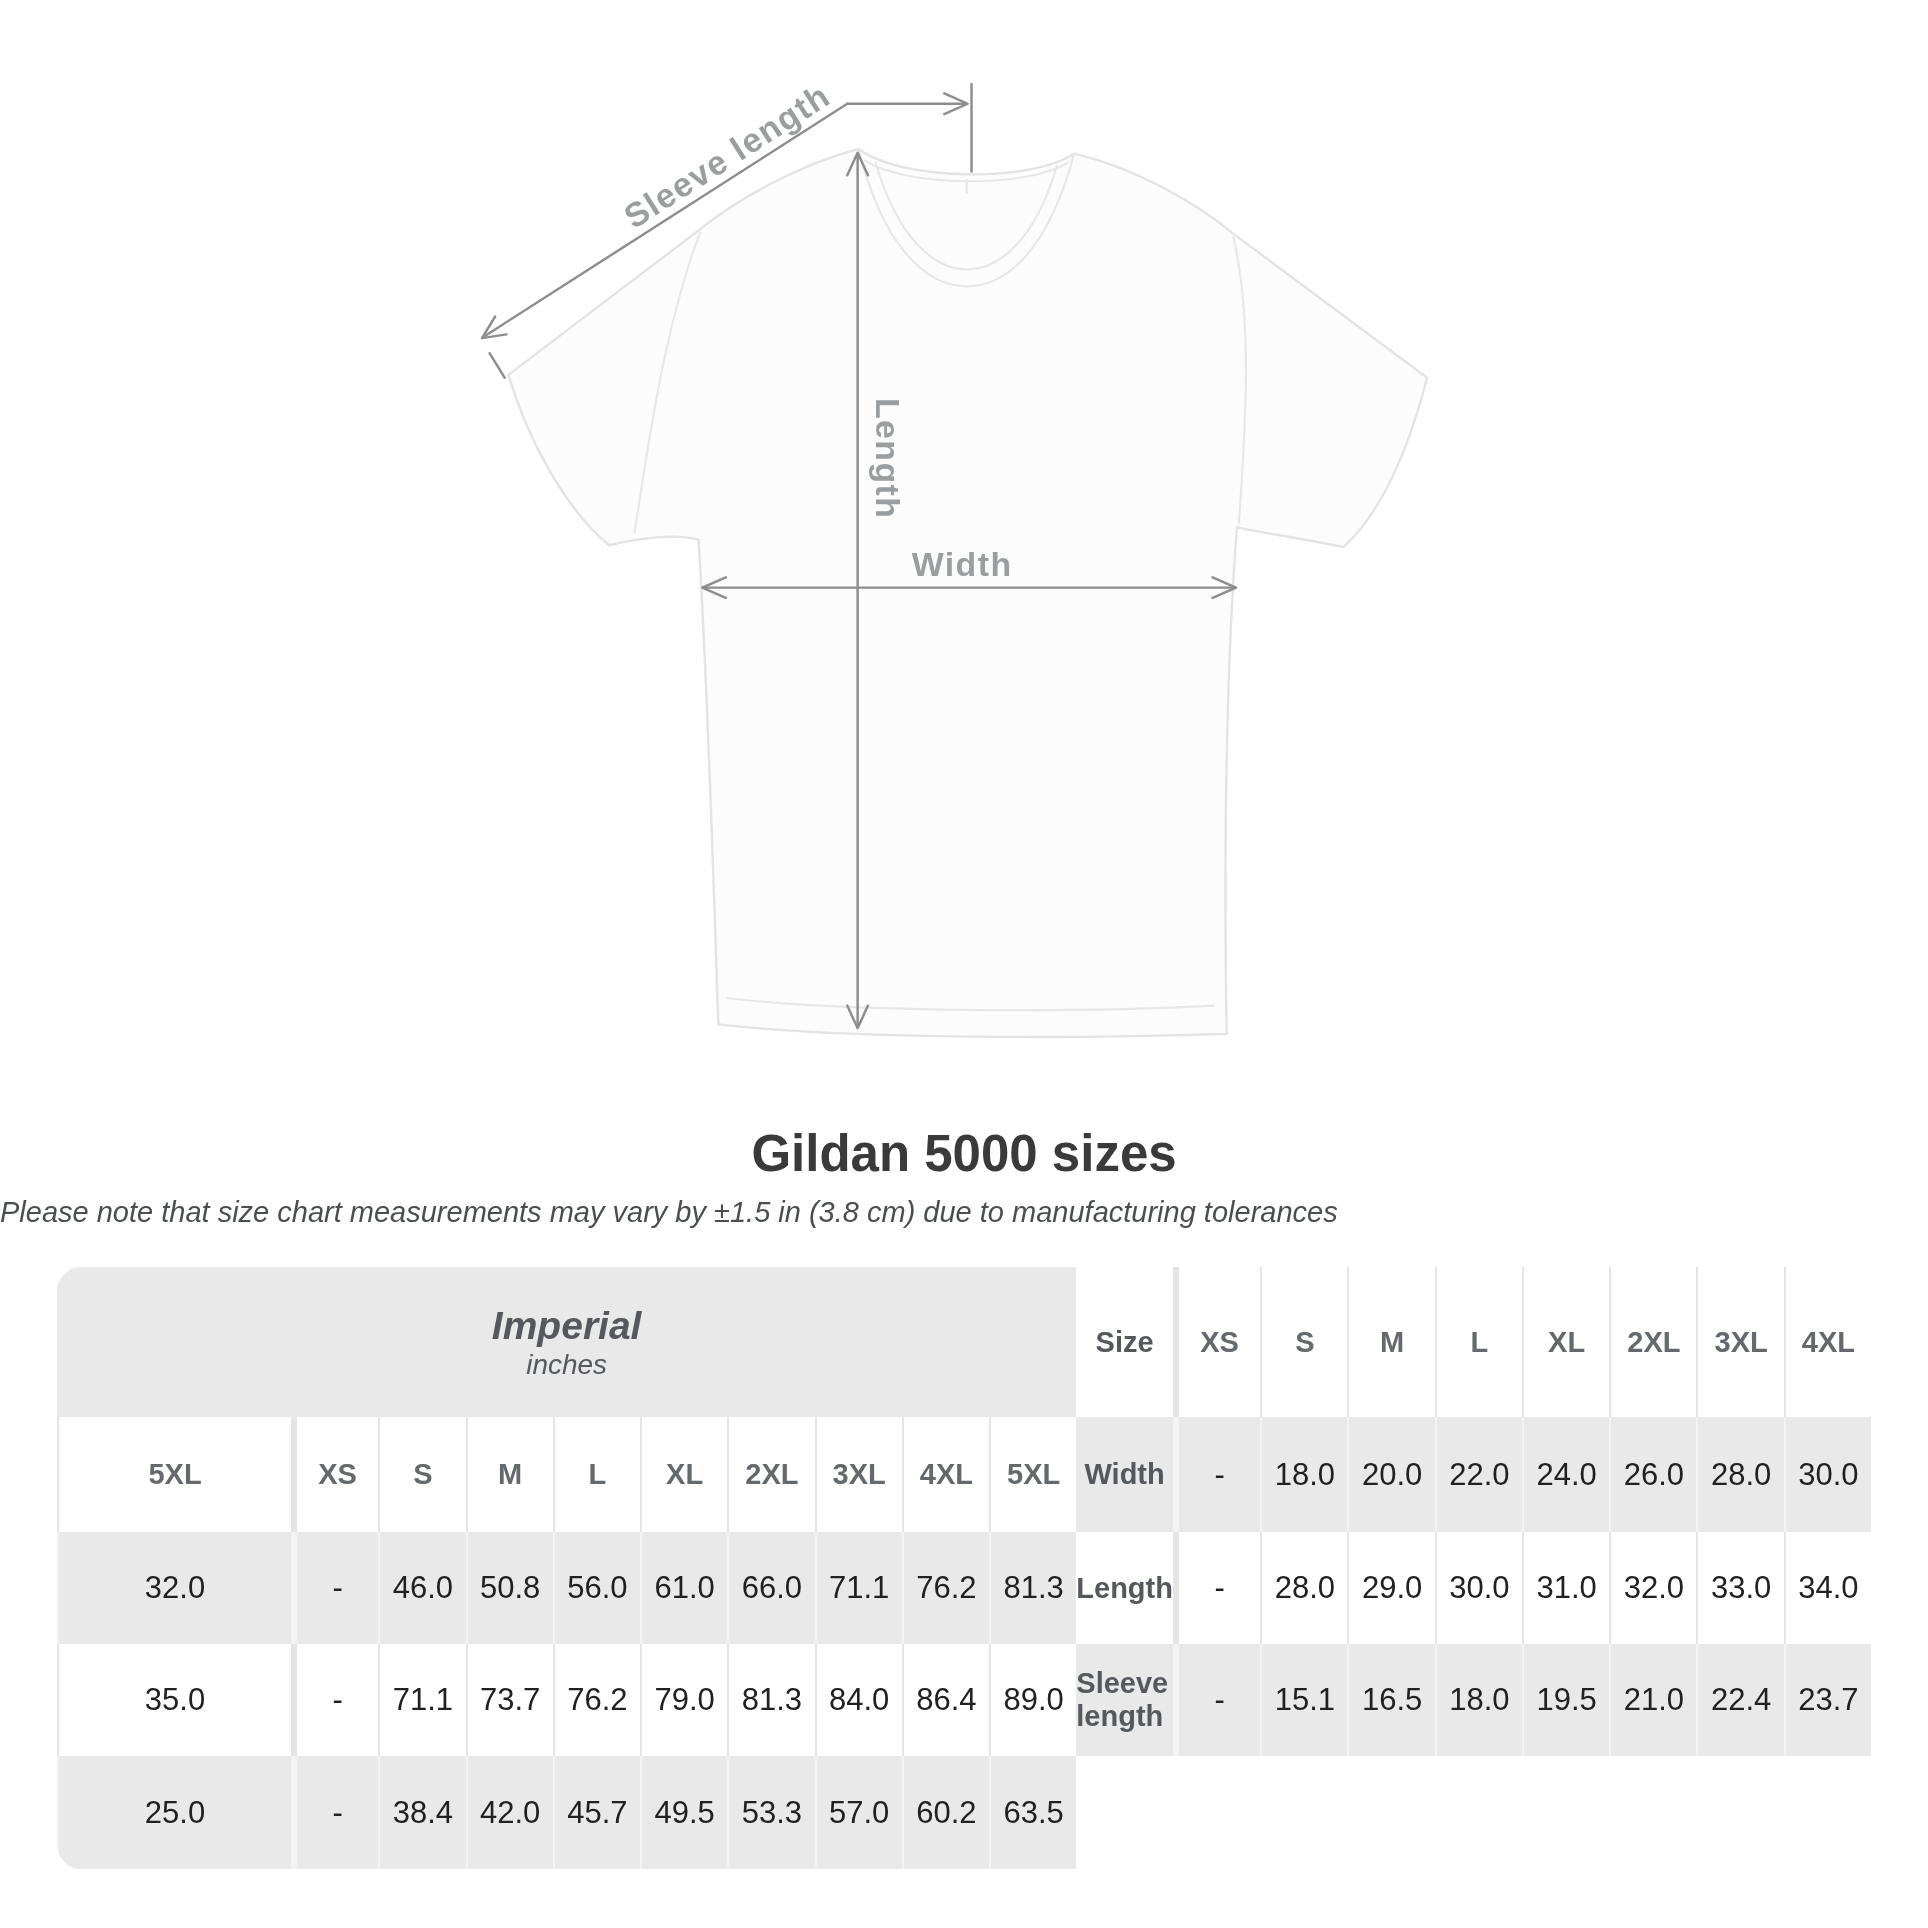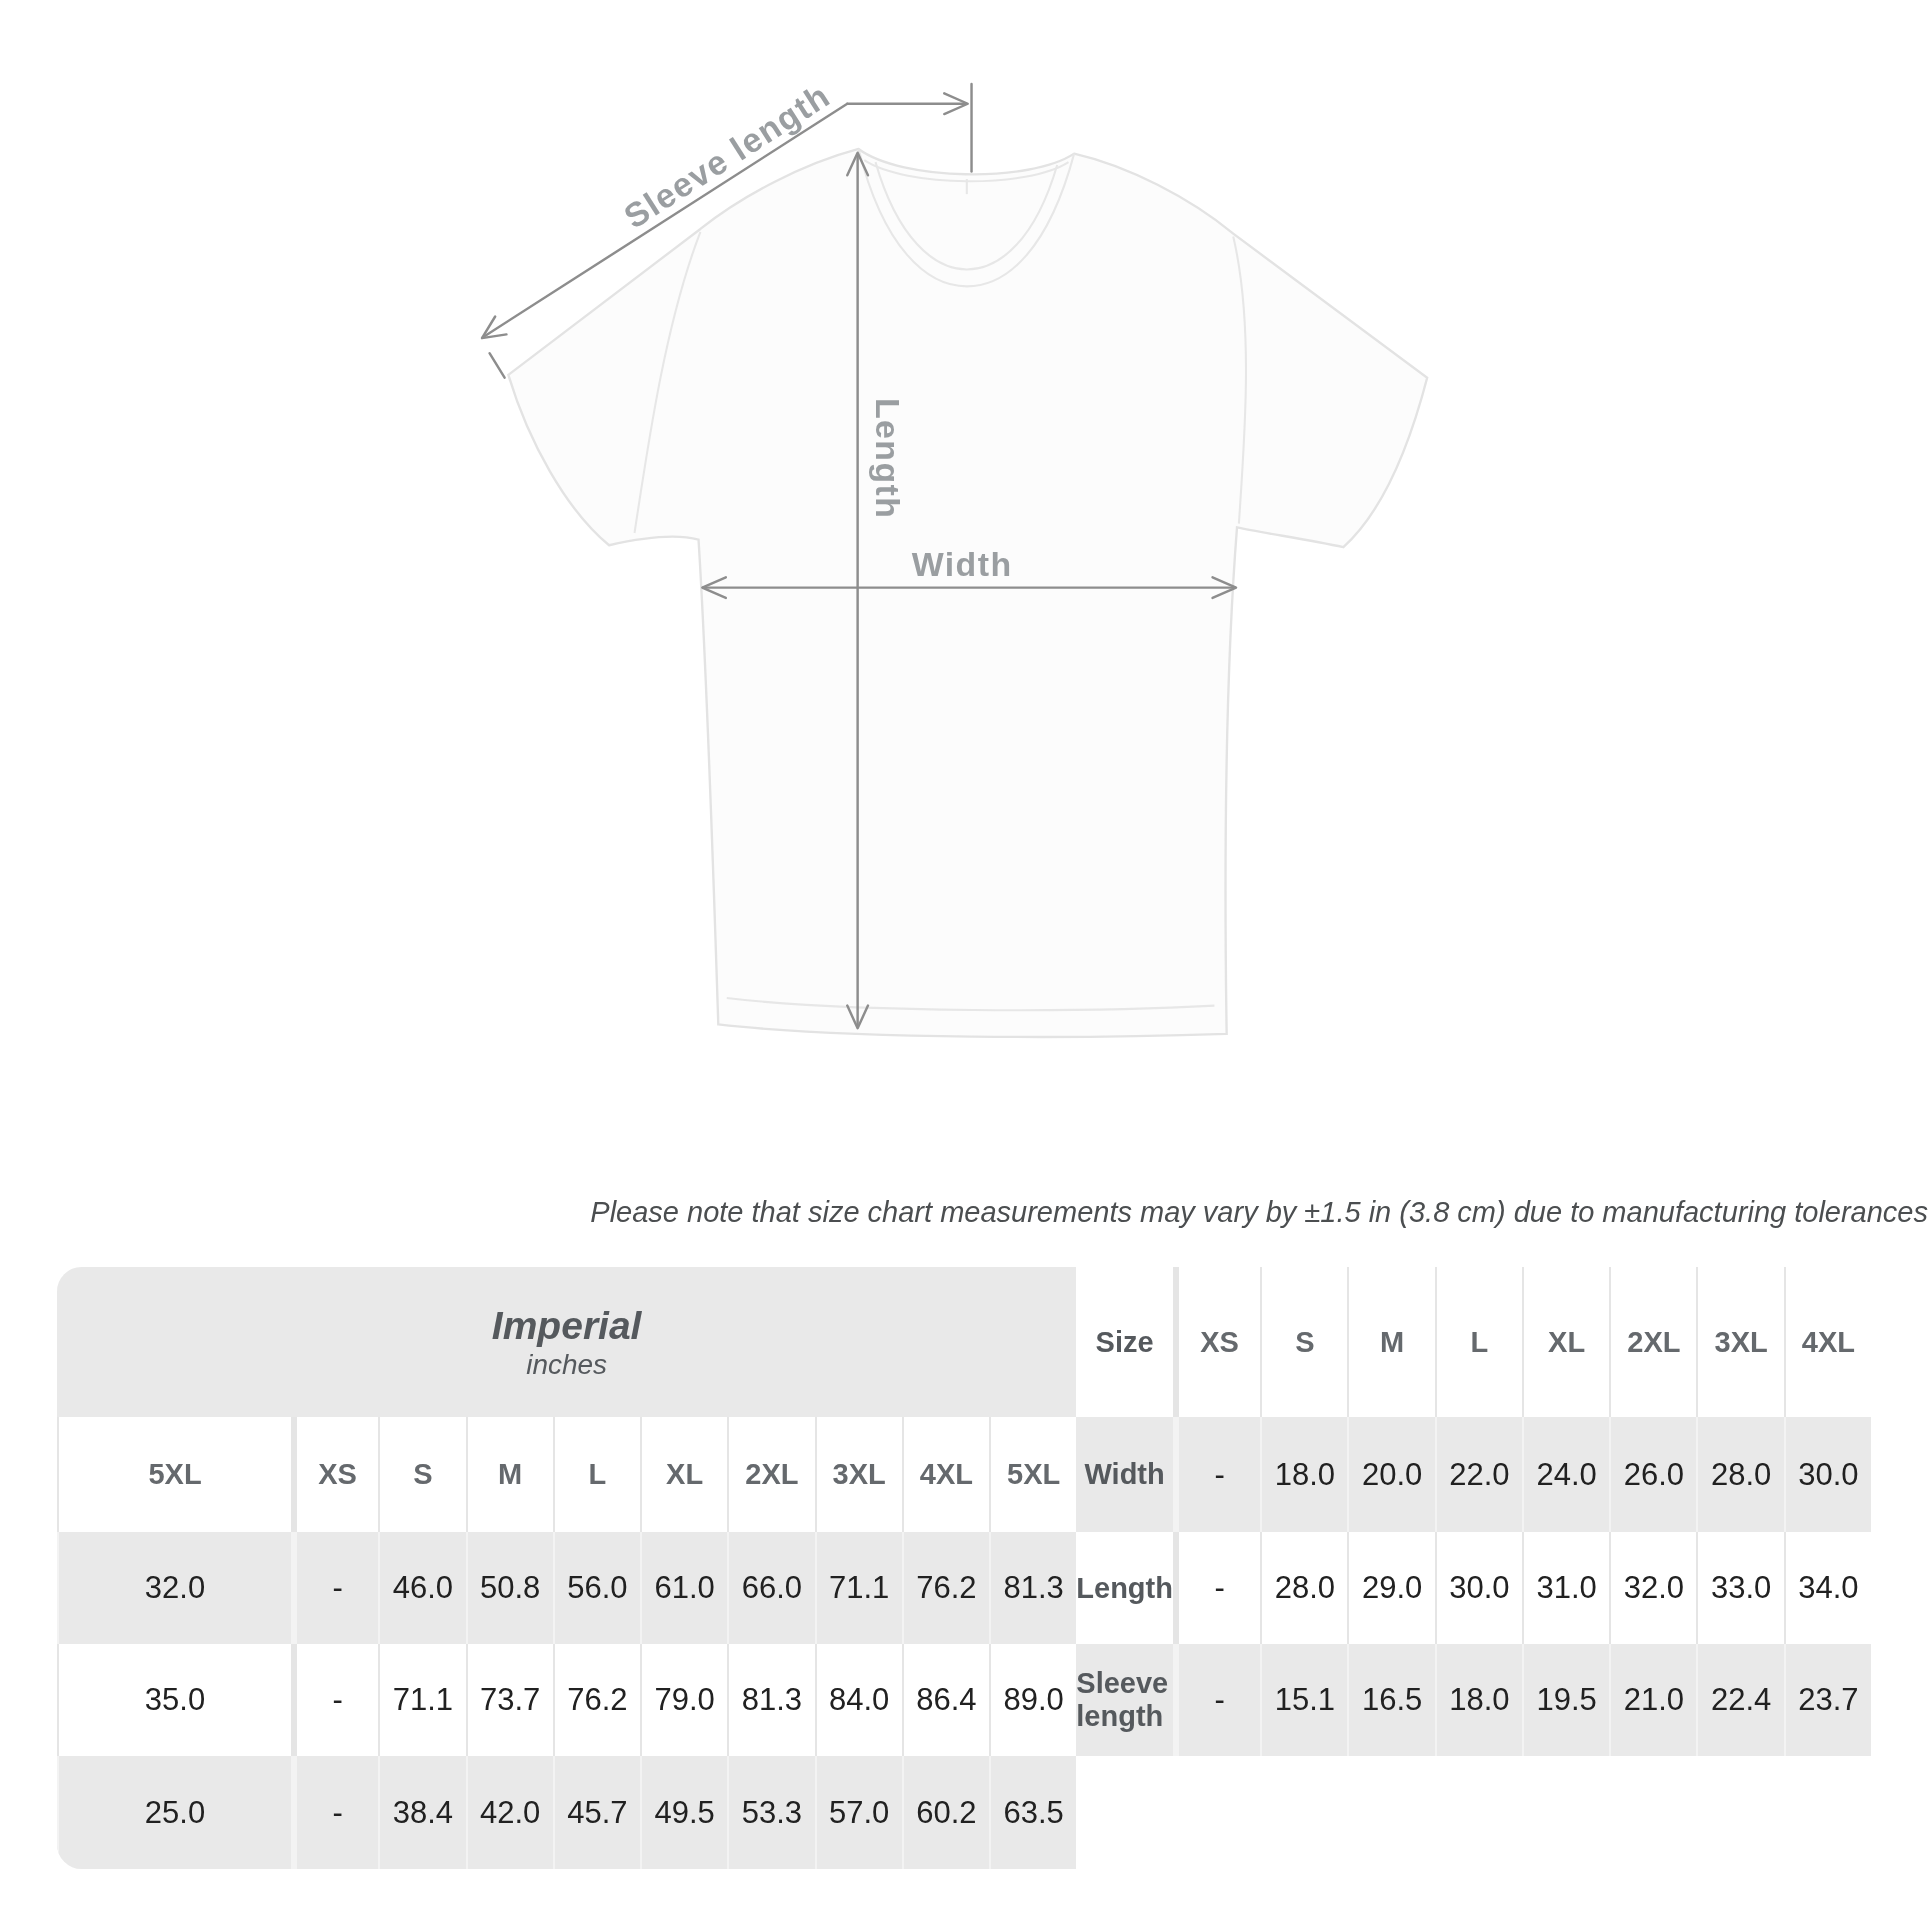--- a/index.html
+++ b/index.html
@@ -103,6 +103,7 @@
     <text class="dim-label" text-anchor="middle" x="1022" y="612">Width</text>
   </svg>
 
+  <div class="title">Gildan 5000 sizes</div>
   <div class="subtitle">Please note that size chart measurements may vary by ±1.5 in (3.8 cm) due to manufacturing tolerances</div>
 
   <div class="size-table">

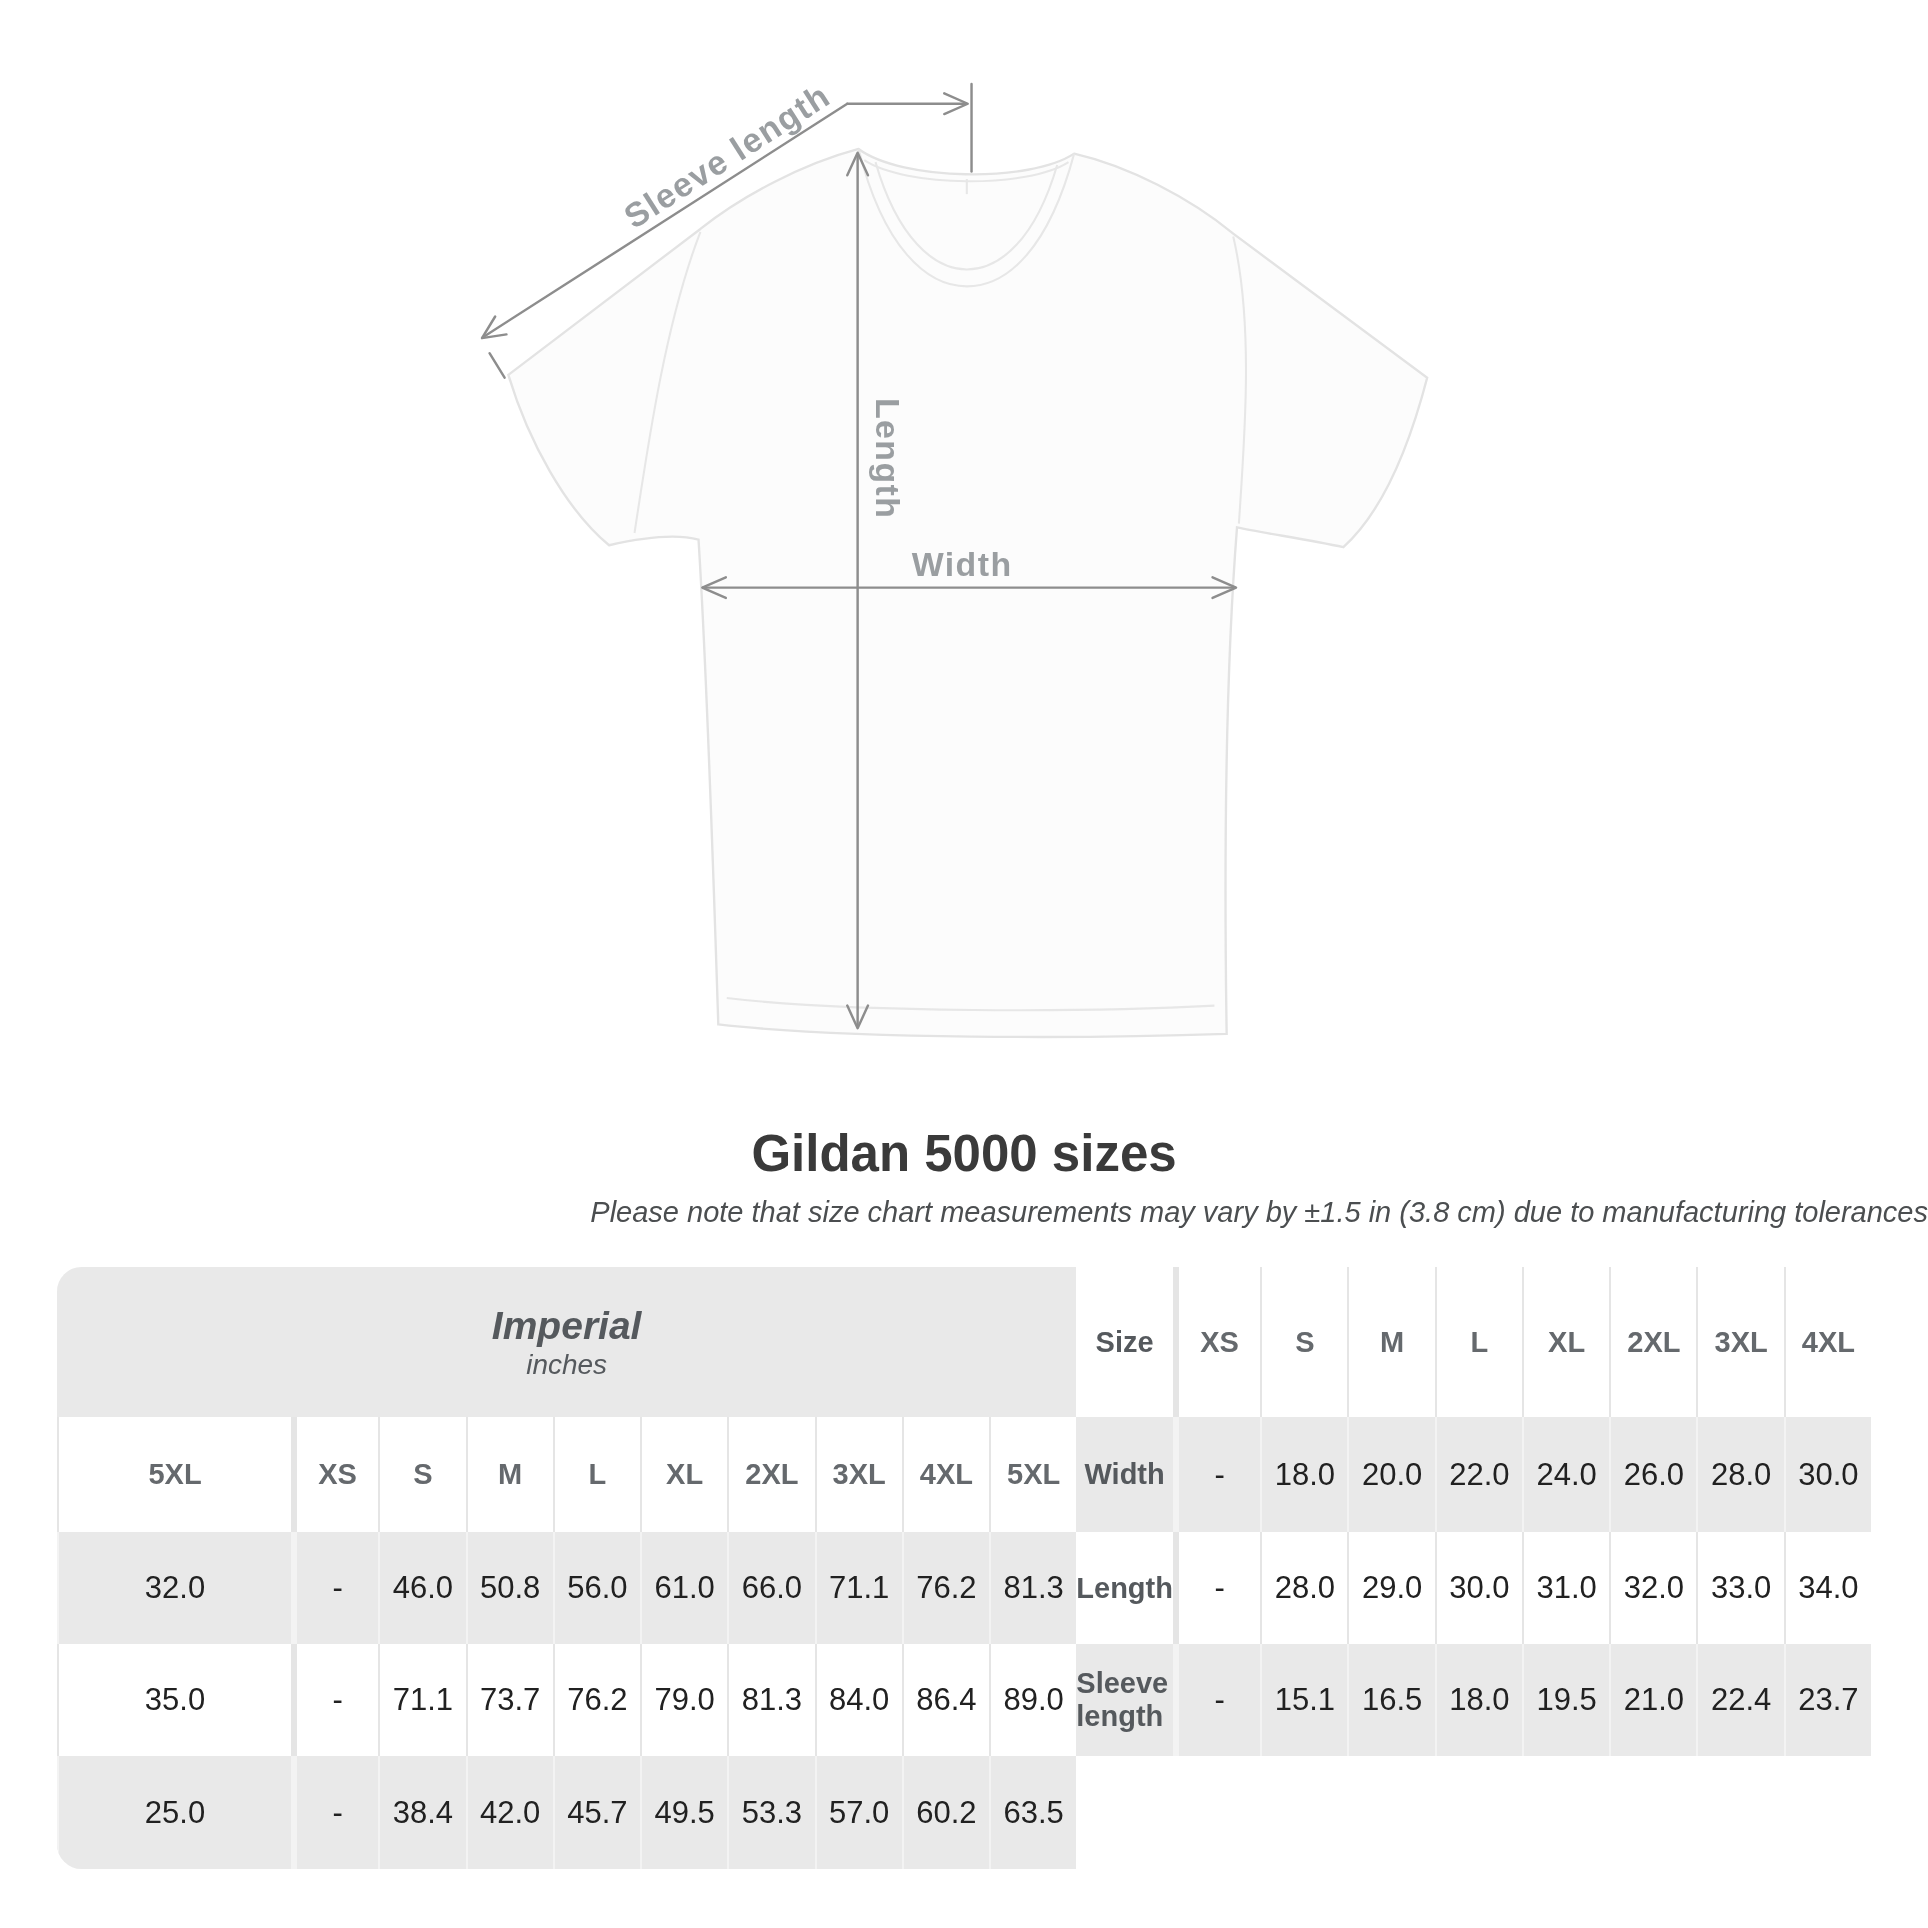--- a/index.html
+++ b/index.html
@@ -17,7 +17,7 @@
   
   .title{position:absolute;left:0;top:1126px;width:100%;text-align:center;
     font-size:51px;line-height:55px;font-weight:bold;color:#3a3a3a;}
-  .subtitle{position:absolute;left:0;top:1196px;width:100%;text-align:right;
+  .subtitle{position:absolute;left:0;top:1196px;width:100%;text-align:left;
     font-style:italic;font-size:29px;color:#4b4e50;}
   
   .size-table{

